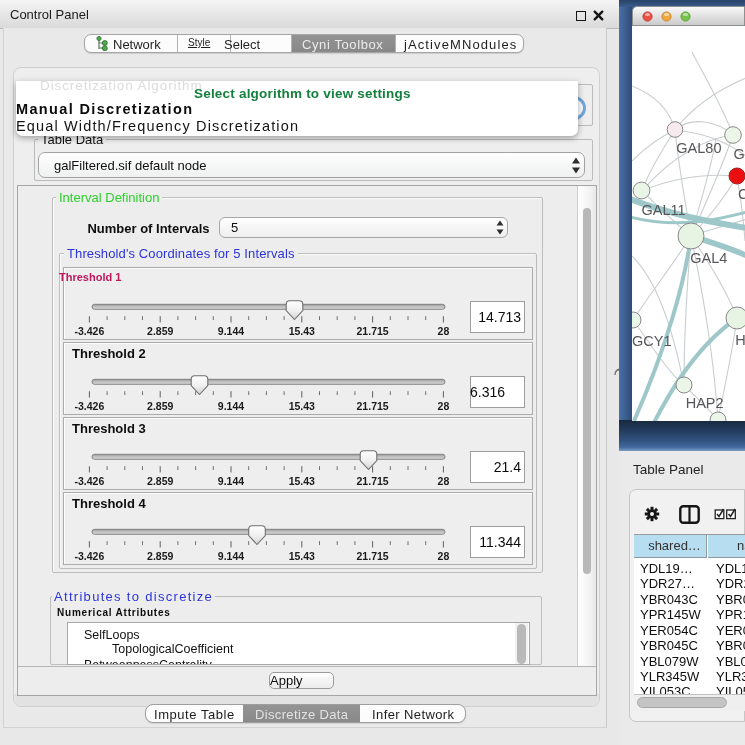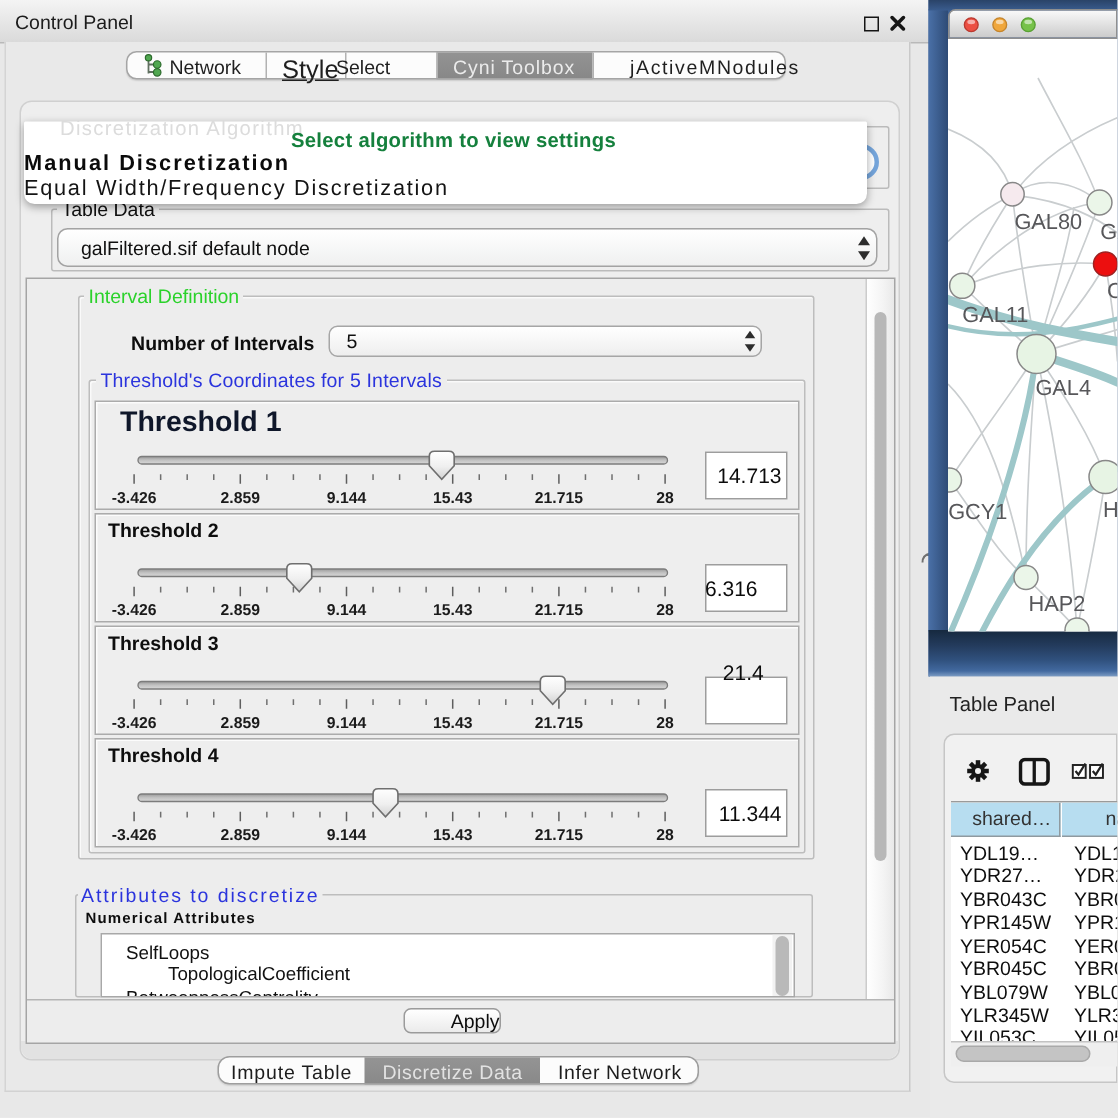--- a/index.html
+++ b/index.html
@@ -26,7 +26,7 @@
 <div class="abs" style="left:291px;top:35px;width:1px;height:17px;background:#b2b2b2;"></div>
 <div class="abs" style="left:395px;top:35px;width:1px;height:17px;background:#b2b2b2;"></div>
 <div class="abs" style="left:113px;top:37px;font-size:13px;color:#1f1f1f;">Network</div>
-<div class="abs" style="left:188px;top:37px;font-size:17px;color:#1f1f1f;text-decoration:underline;">Style</div>
+<div class="abs" style="left:188px;top:37px;font-size:10px;color:#1f1f1f;text-decoration:underline;">Style</div>
 <div class="abs" style="left:224px;top:37px;font-size:13px;color:#1f1f1f;">Select</div>
 <div class="abs" style="left:302px;top:37px;font-size:13px;color:#ebebeb;letter-spacing:0.6px;">Cyni Toolbox</div>
 <div class="abs" style="left:404px;top:37px;font-size:13px;color:#1f1f1f;letter-spacing:1.1px;margin-left:16px;">jActiveMNodules</div>

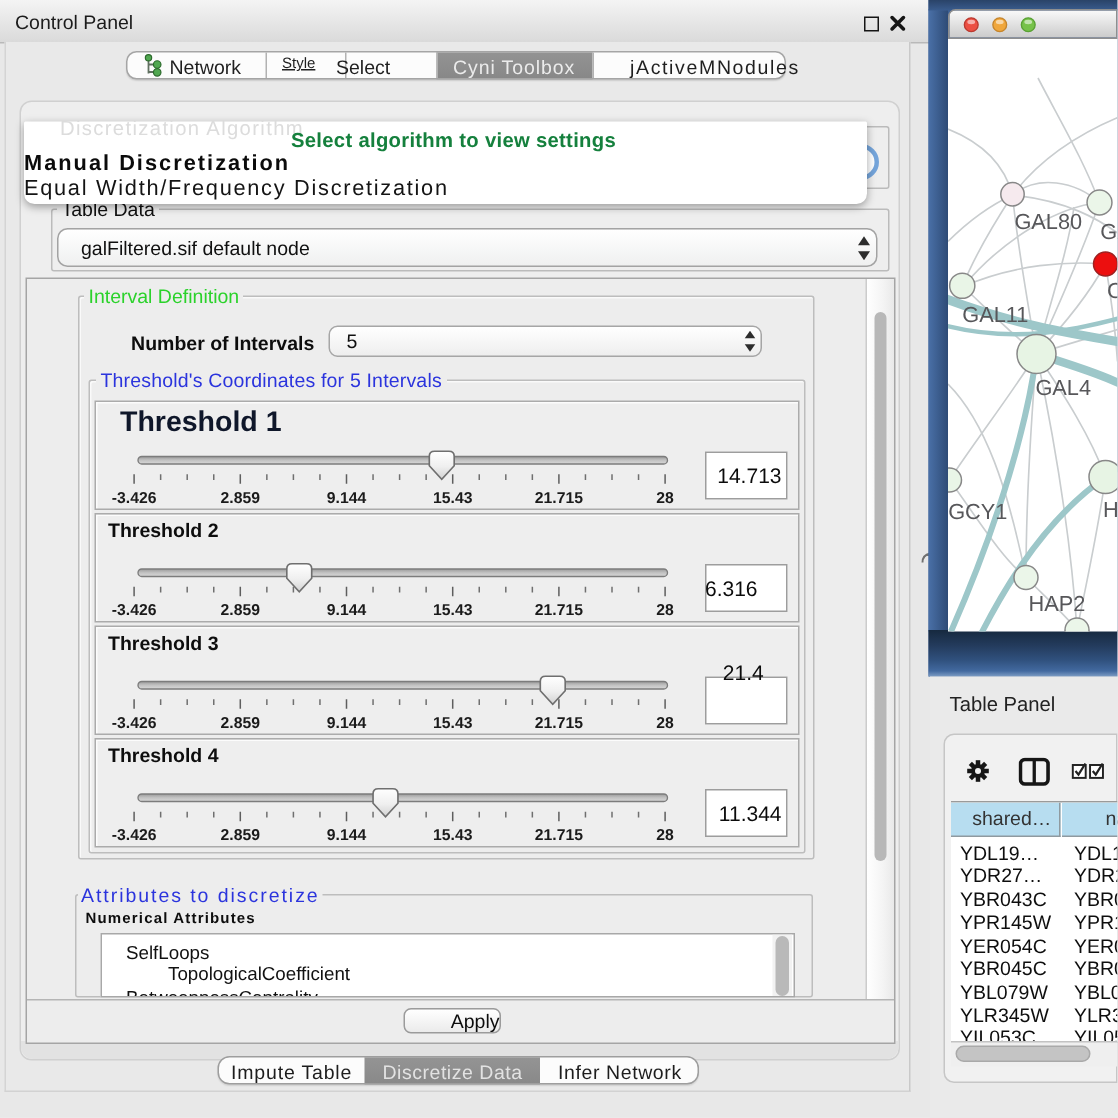--- a/index.html
+++ b/index.html
@@ -29,7 +29,7 @@
 <div class="abs" style="left:188px;top:37px;font-size:10px;color:#1f1f1f;text-decoration:underline;">Style</div>
 <div class="abs" style="left:224px;top:37px;font-size:13px;color:#1f1f1f;">Select</div>
 <div class="abs" style="left:302px;top:37px;font-size:13px;color:#ebebeb;letter-spacing:0.6px;">Cyni Toolbox</div>
-<div class="abs" style="left:404px;top:37px;font-size:13px;color:#1f1f1f;letter-spacing:1.1px;margin-left:16px;">jActiveMNodules</div>
+<div class="abs" style="left:404px;top:37px;font-size:13px;color:#1f1f1f;letter-spacing:1.1px;">jActiveMNodules</div>
 <svg class="abs" style="left:95px;top:35px;" width="14" height="17" viewBox="0 0 14 17">
 <path d="M4 3.5 L4 14 M4 8 L9.5 8 M4 13 L9.5 13" stroke="#607060" stroke-width="1.2" fill="none"></path>
 <circle cx="4" cy="3.5" r="2.1" fill="#51a851" stroke="#2e6b2e" stroke-width="0.8"></circle>

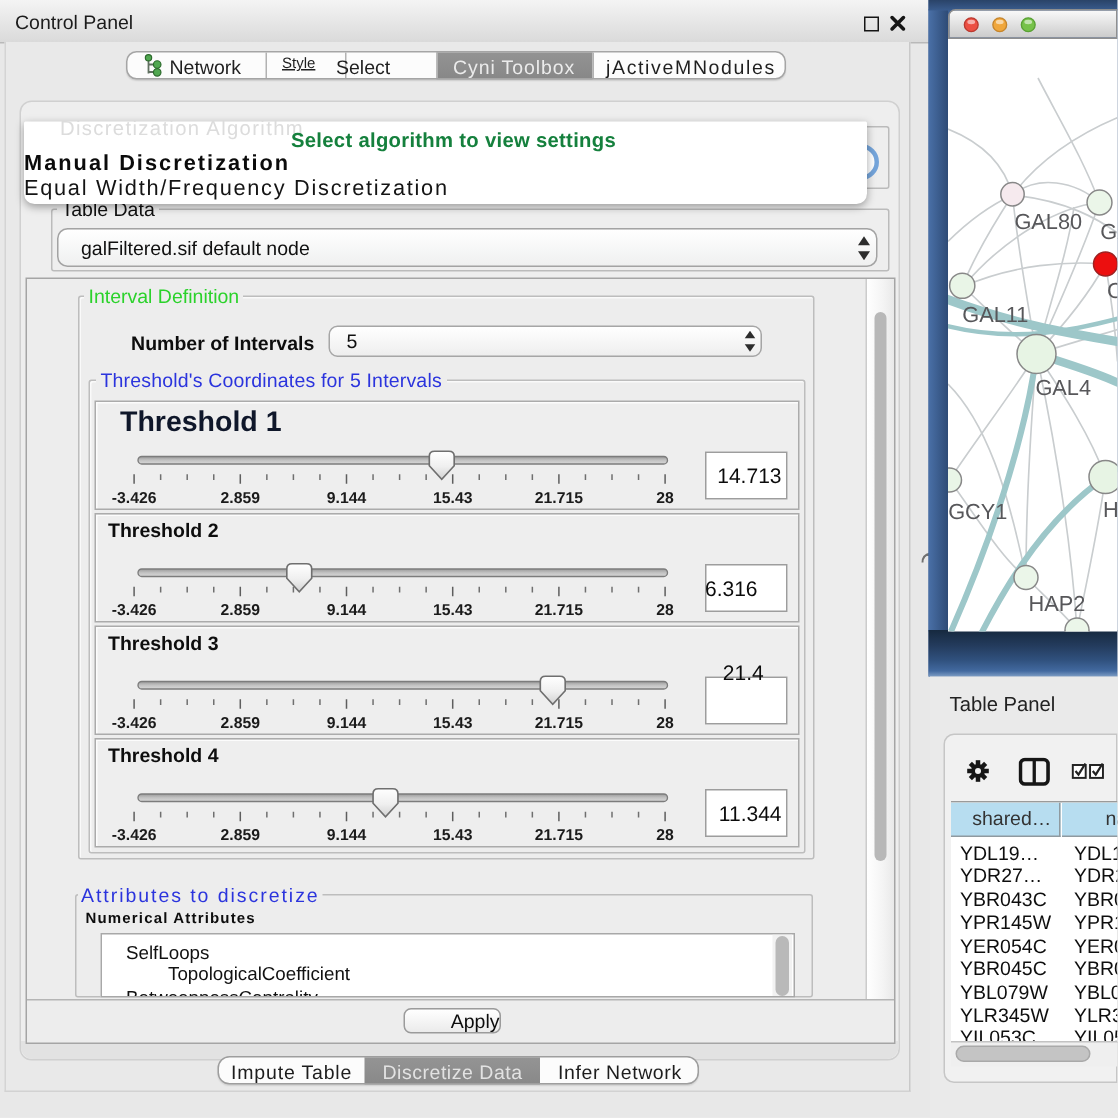--- a/index.html
+++ b/index.html
@@ -72,7 +72,7 @@
 <div class="abs" style="left:64px;top:246px;font-size:13px;color:#2b34dd;background:#ededed;padding:0 3px;letter-spacing:0.12px;">Threshold's Coordinates for 5 Intervals</div>
 
 <div class="abs" style="left:63px;top:267px;width:470px;height:73px;background:#eeeeee;border:1px solid #ababab;box-sizing:border-box;box-shadow:inset 1px 1px 0 rgba(255,255,255,0.8);"></div>
-<div class="abs b" style="left:80px;top:271px;font-size:19px;color:#0f172a;">Threshold 1</div>
+<div class="abs b" style="left:59px;top:271px;font-size:11px;color:#be185d;">Threshold 1</div>
 <svg class="abs" style="left:63px;top:267px;" width="470" height="73" viewBox="0 0 470 73">
 <defs>
 <linearGradient id="trk1" x1="0" y1="0" x2="0" y2="1">

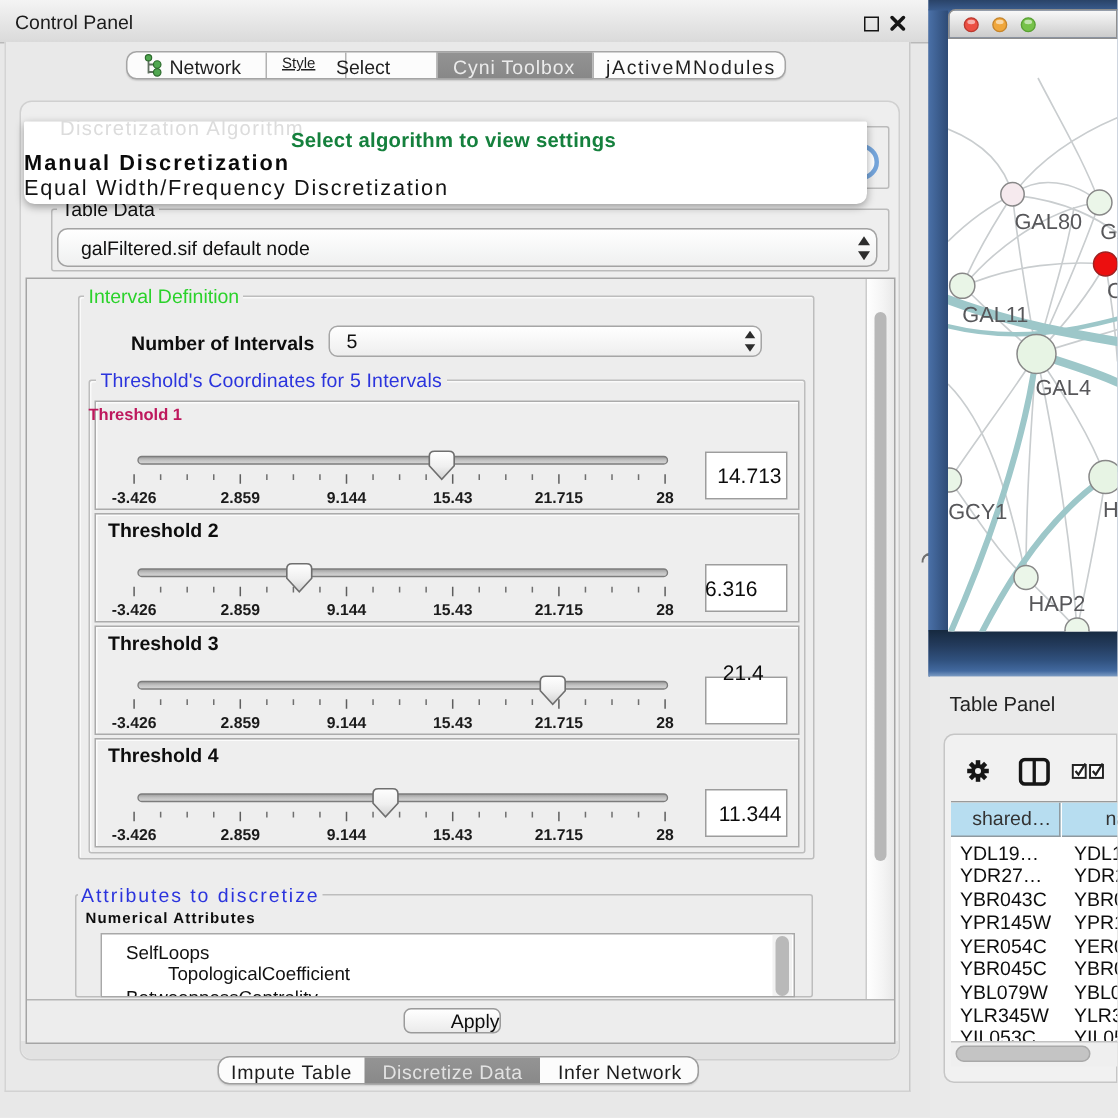--- a/index.html
+++ b/index.html
@@ -219,7 +219,7 @@
 <path d="M297.2 37.2 Q297.2 33.8 300.7 33.8 L310.3 33.8 Q313.8 33.8 313.8 37.2 L313.8 43.5 L305.5 52.5 L297.2 43.5 Z" fill="url(#tg)" stroke="#6f6f6f" stroke-width="1.1"></path>
 </svg>
 <div class="abs" style="left:470px;top:451px;width:55px;height:32px;background:#ffffff;border:1px solid #9d9d9d;box-sizing:border-box;"></div>
-<div class="abs" style="left:470px;top:440px;width:51px;text-align:center;font-size:14px;color:#0b0b0b;">21.4</div>
+<div class="abs" style="left:470px;top:459px;width:51px;text-align:right;font-size:14px;color:#0b0b0b;">21.4</div>
 
 <div class="abs" style="left:63px;top:492px;width:470px;height:73px;background:#eeeeee;border:1px solid #ababab;box-sizing:border-box;box-shadow:inset 1px 1px 0 rgba(255,255,255,0.8);"></div>
 <div class="abs b" style="left:72px;top:496px;font-size:13px;color:#0d0d0d;">Threshold 4</div>

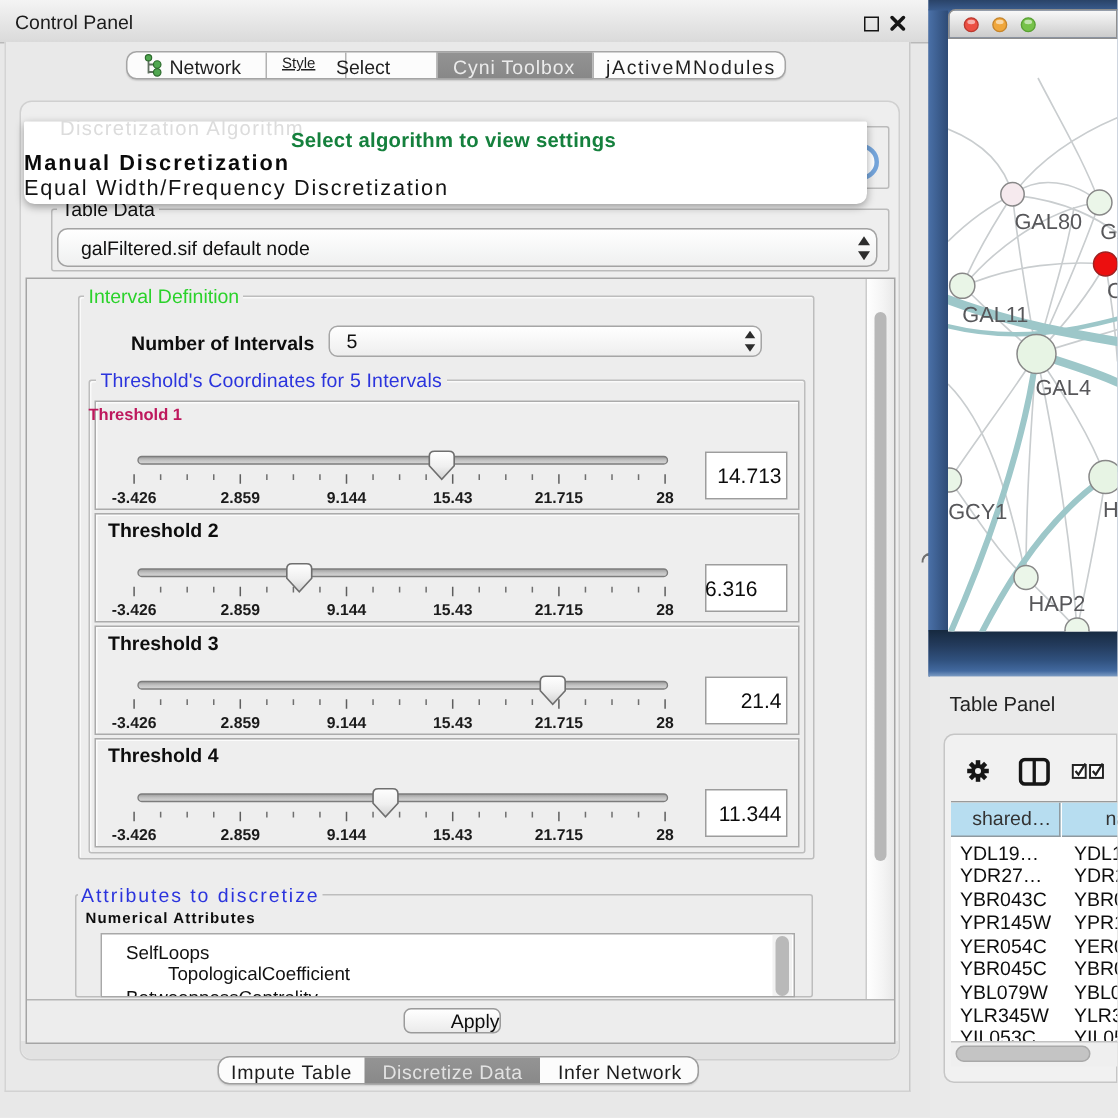--- a/index.html
+++ b/index.html
@@ -282,7 +282,7 @@
   <div style="position:absolute;right:3px;top:1px;width:9px;height:40px;background:#b9b9b9;border-radius:4.5px;"></div>
 </div>
 
-<div class="abs" style="left:269px;top:672px;width:65px;height:17px;background:linear-gradient(#ffffff,#ebebeb);border:1px solid #9b9b9b;border-radius:5px;box-sizing:border-box;text-align:right;font-size:13px;color:#0d0d0d;line-height:15px;">Apply</div>
+<div class="abs" style="left:269px;top:672px;width:65px;height:17px;background:linear-gradient(#ffffff,#ebebeb);border:1px solid #9b9b9b;border-radius:5px;box-sizing:border-box;text-align:left;font-size:13px;color:#0d0d0d;line-height:15px;">Apply</div>
 
 <div class="abs" style="left:145px;top:704px;width:321px;height:19px;background:#fcfcfc;border:1px solid #9e9e9e;border-radius:8px;box-sizing:border-box;box-shadow:0 1px 1px rgba(0,0,0,0.1);"></div>
 <div class="abs" style="left:243px;top:704px;width:117px;height:19px;background:linear-gradient(#949494,#898989);border-top:1px solid #9e9e9e;border-bottom:1px solid #9e9e9e;box-sizing:border-box;"></div>

